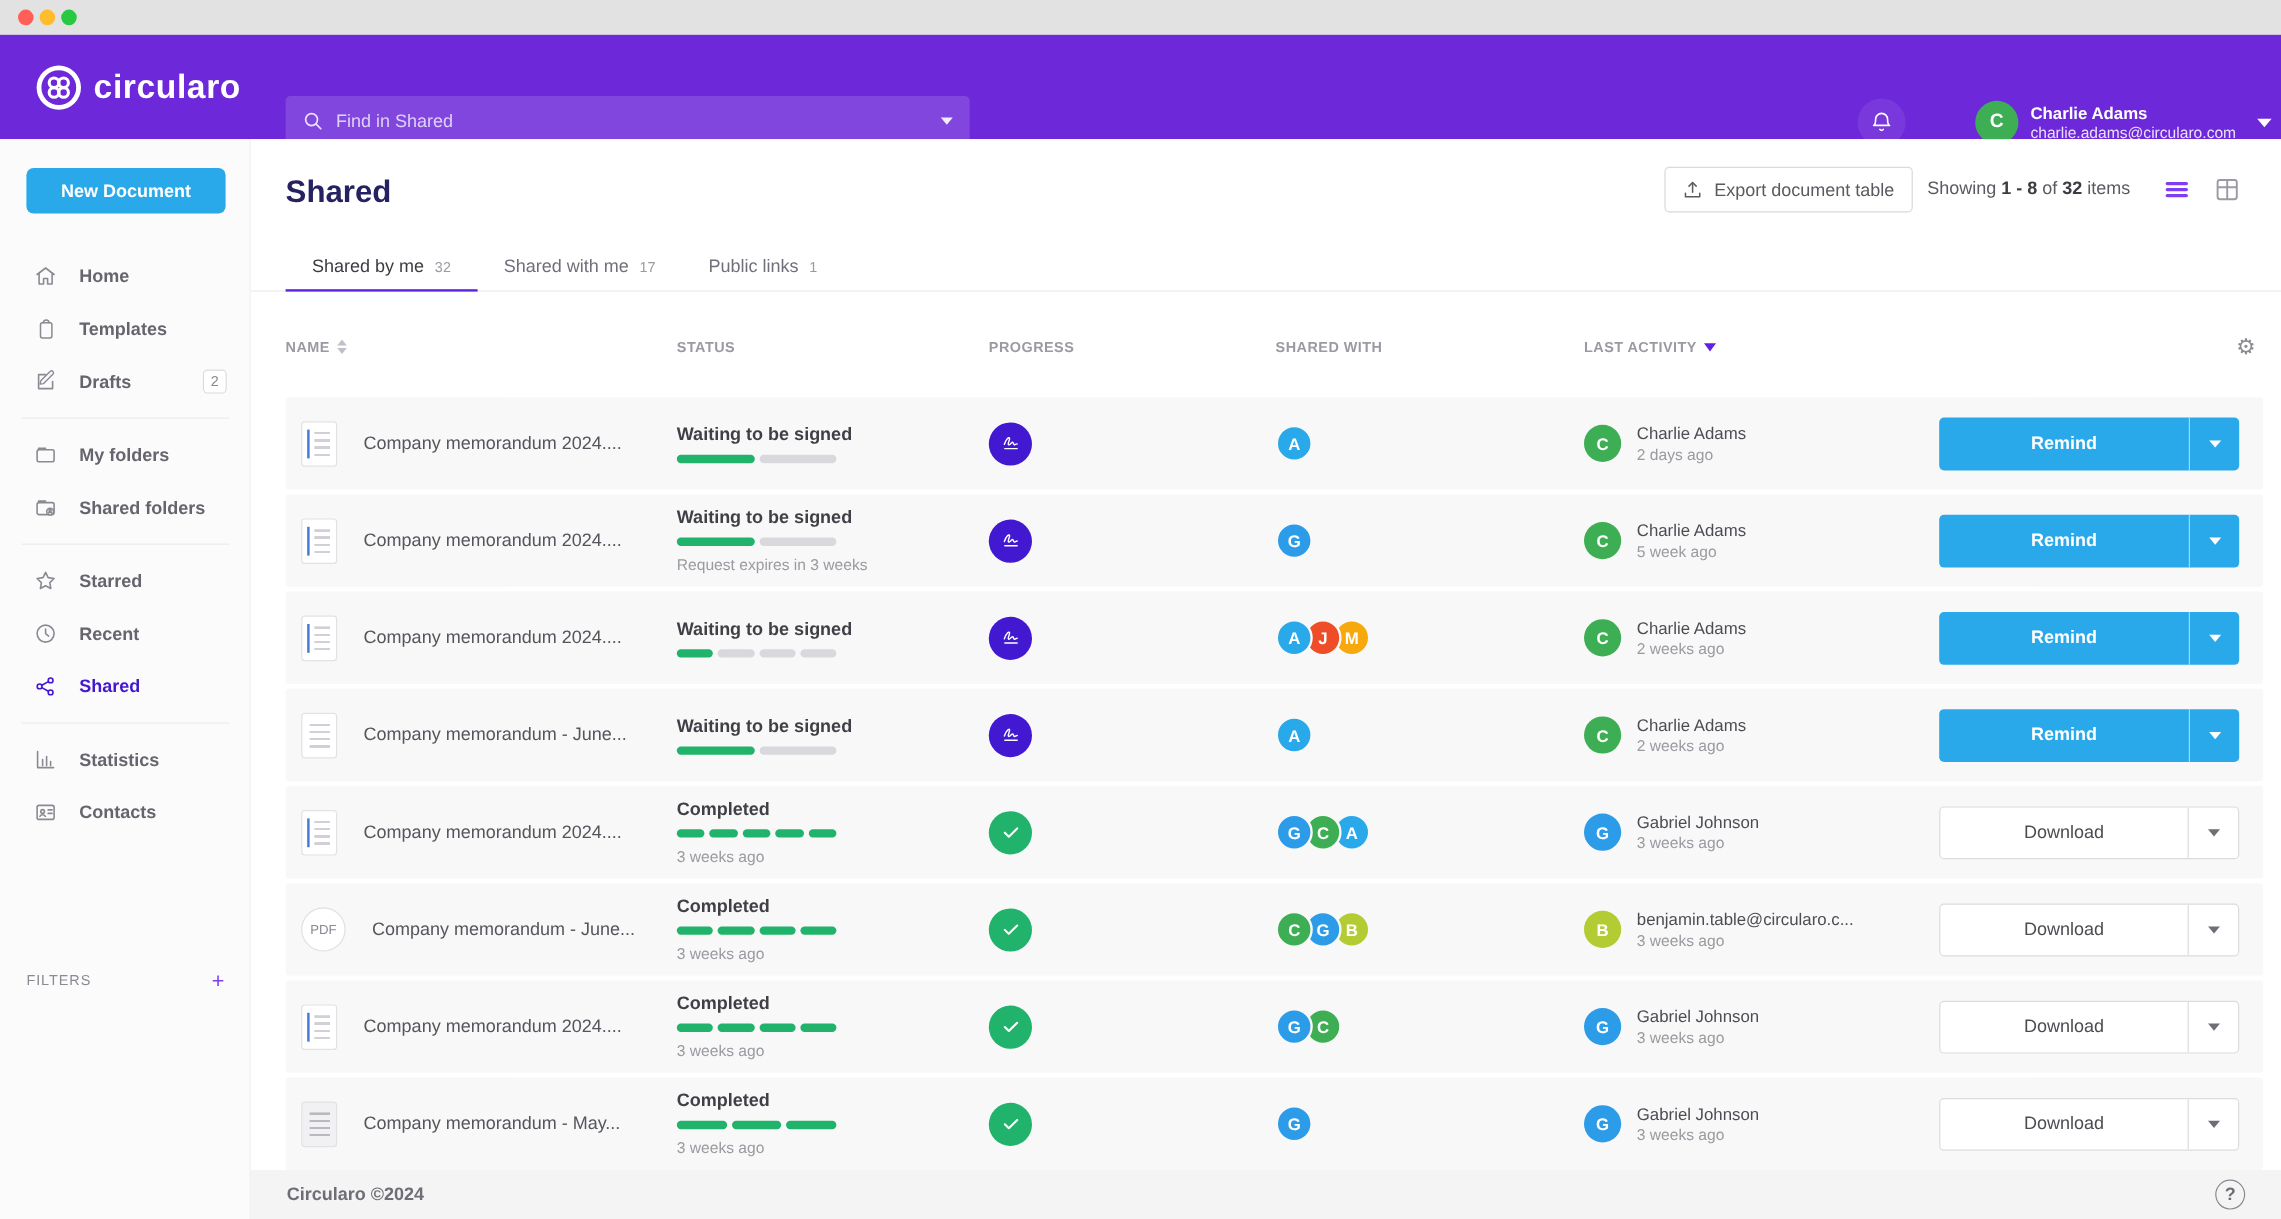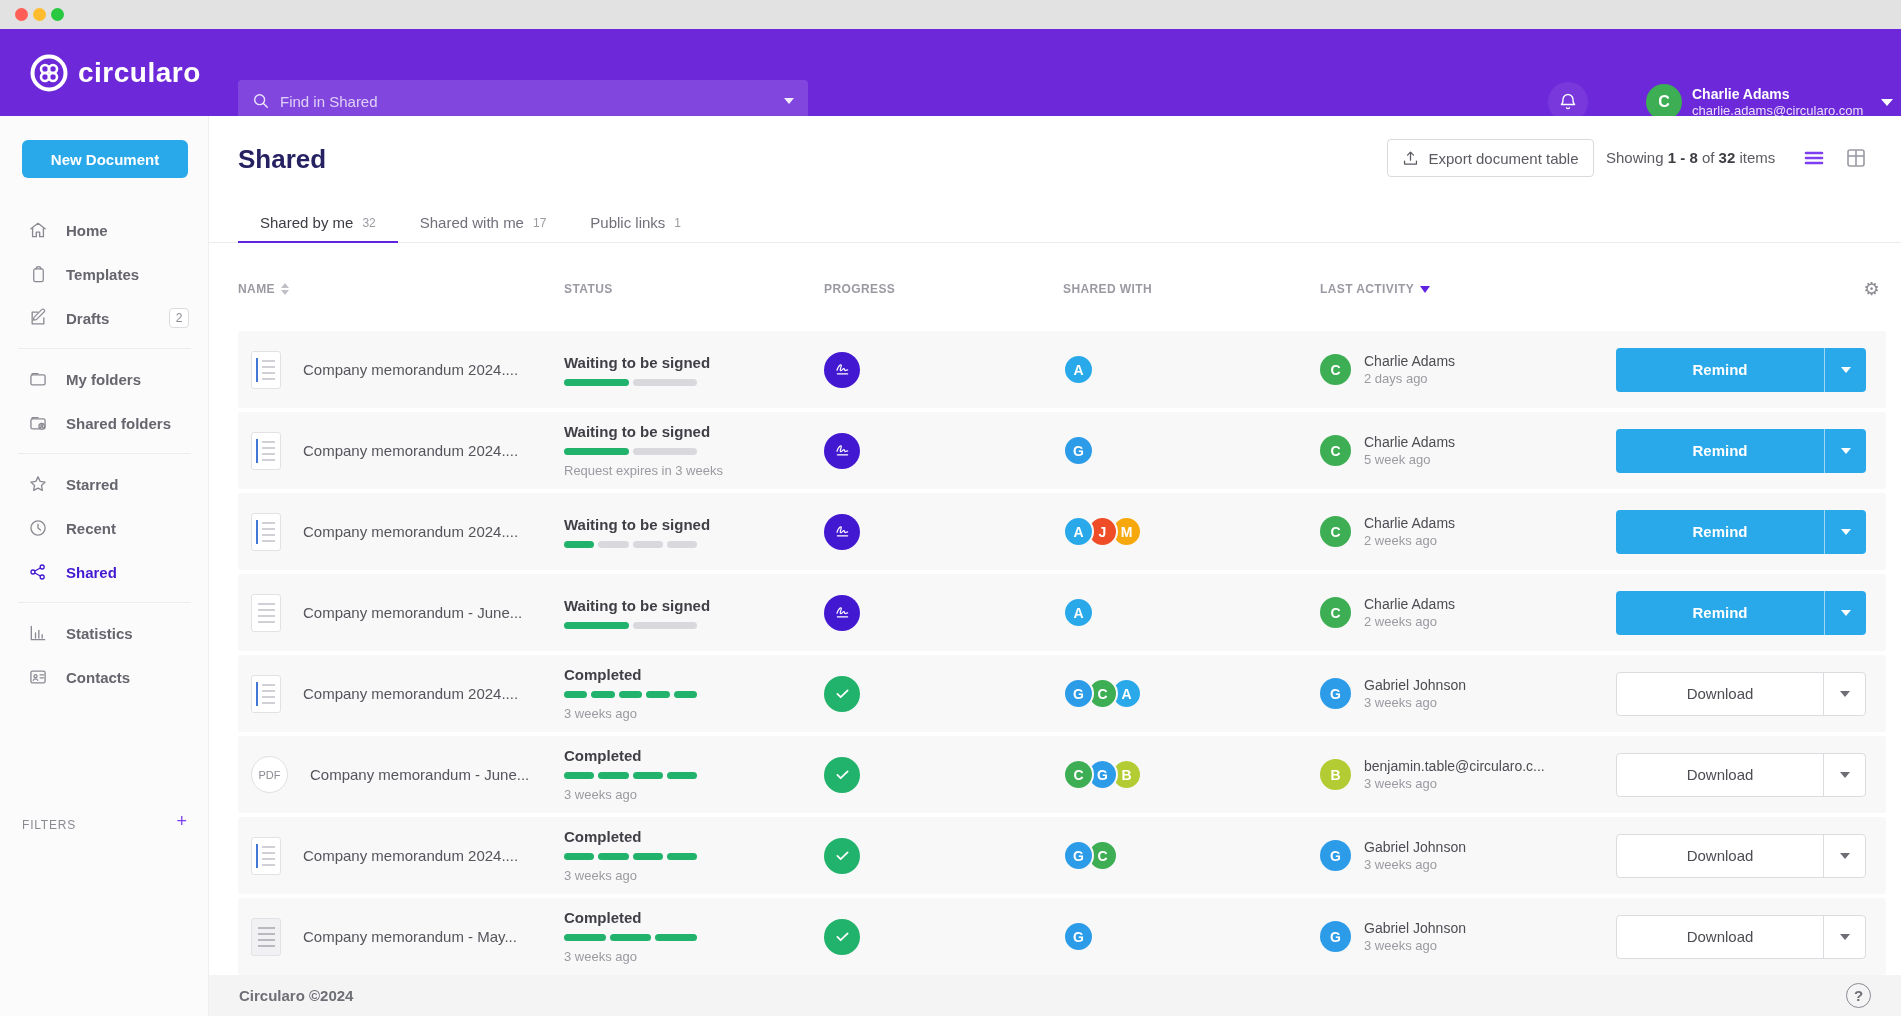--- a/index.html
+++ b/index.html
@@ -38,7 +38,7 @@
   .nav-item.active .ico { color:#4318d1; }
   .nav-divider { height:1px; background:#ececef; margin:8px 18px; }
   .nav-badge { position:absolute; right:20px; top:12px; min-width:20px; height:20px; border:1px solid #dcdce0; border-radius:4px; color:#8a8a92; font-size:12px; font-weight:normal; display:flex; align-items:center; justify-content:center; padding:0 4px; background:#fff; }
-  .filters-row { position:absolute; left:0; top:686px; width:209px; height:30px; display:flex; align-items:flex-end; justify-content:space-between; padding:0 22px; }
+  .filters-row { position:absolute; left:0; top:686px; width:209px; height:30px; display:flex; align-items:center; justify-content:space-between; padding:0 22px; }
   .filters-label { font-size:12px; letter-spacing:.8px; color:#8a8a92; }
   .filters-add { color:#7b3ff2; font-size:18px; cursor:pointer; }
 

